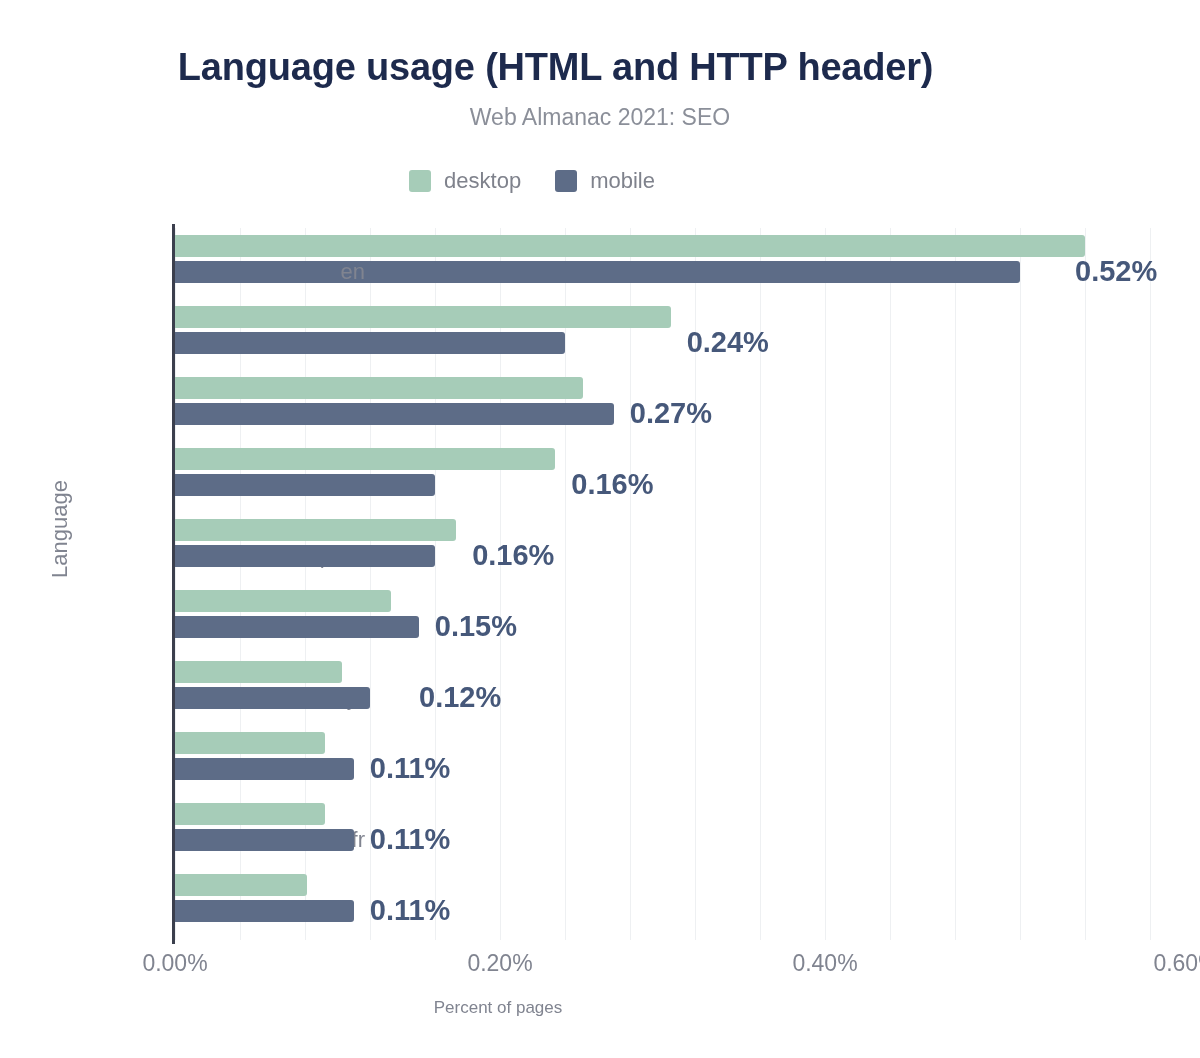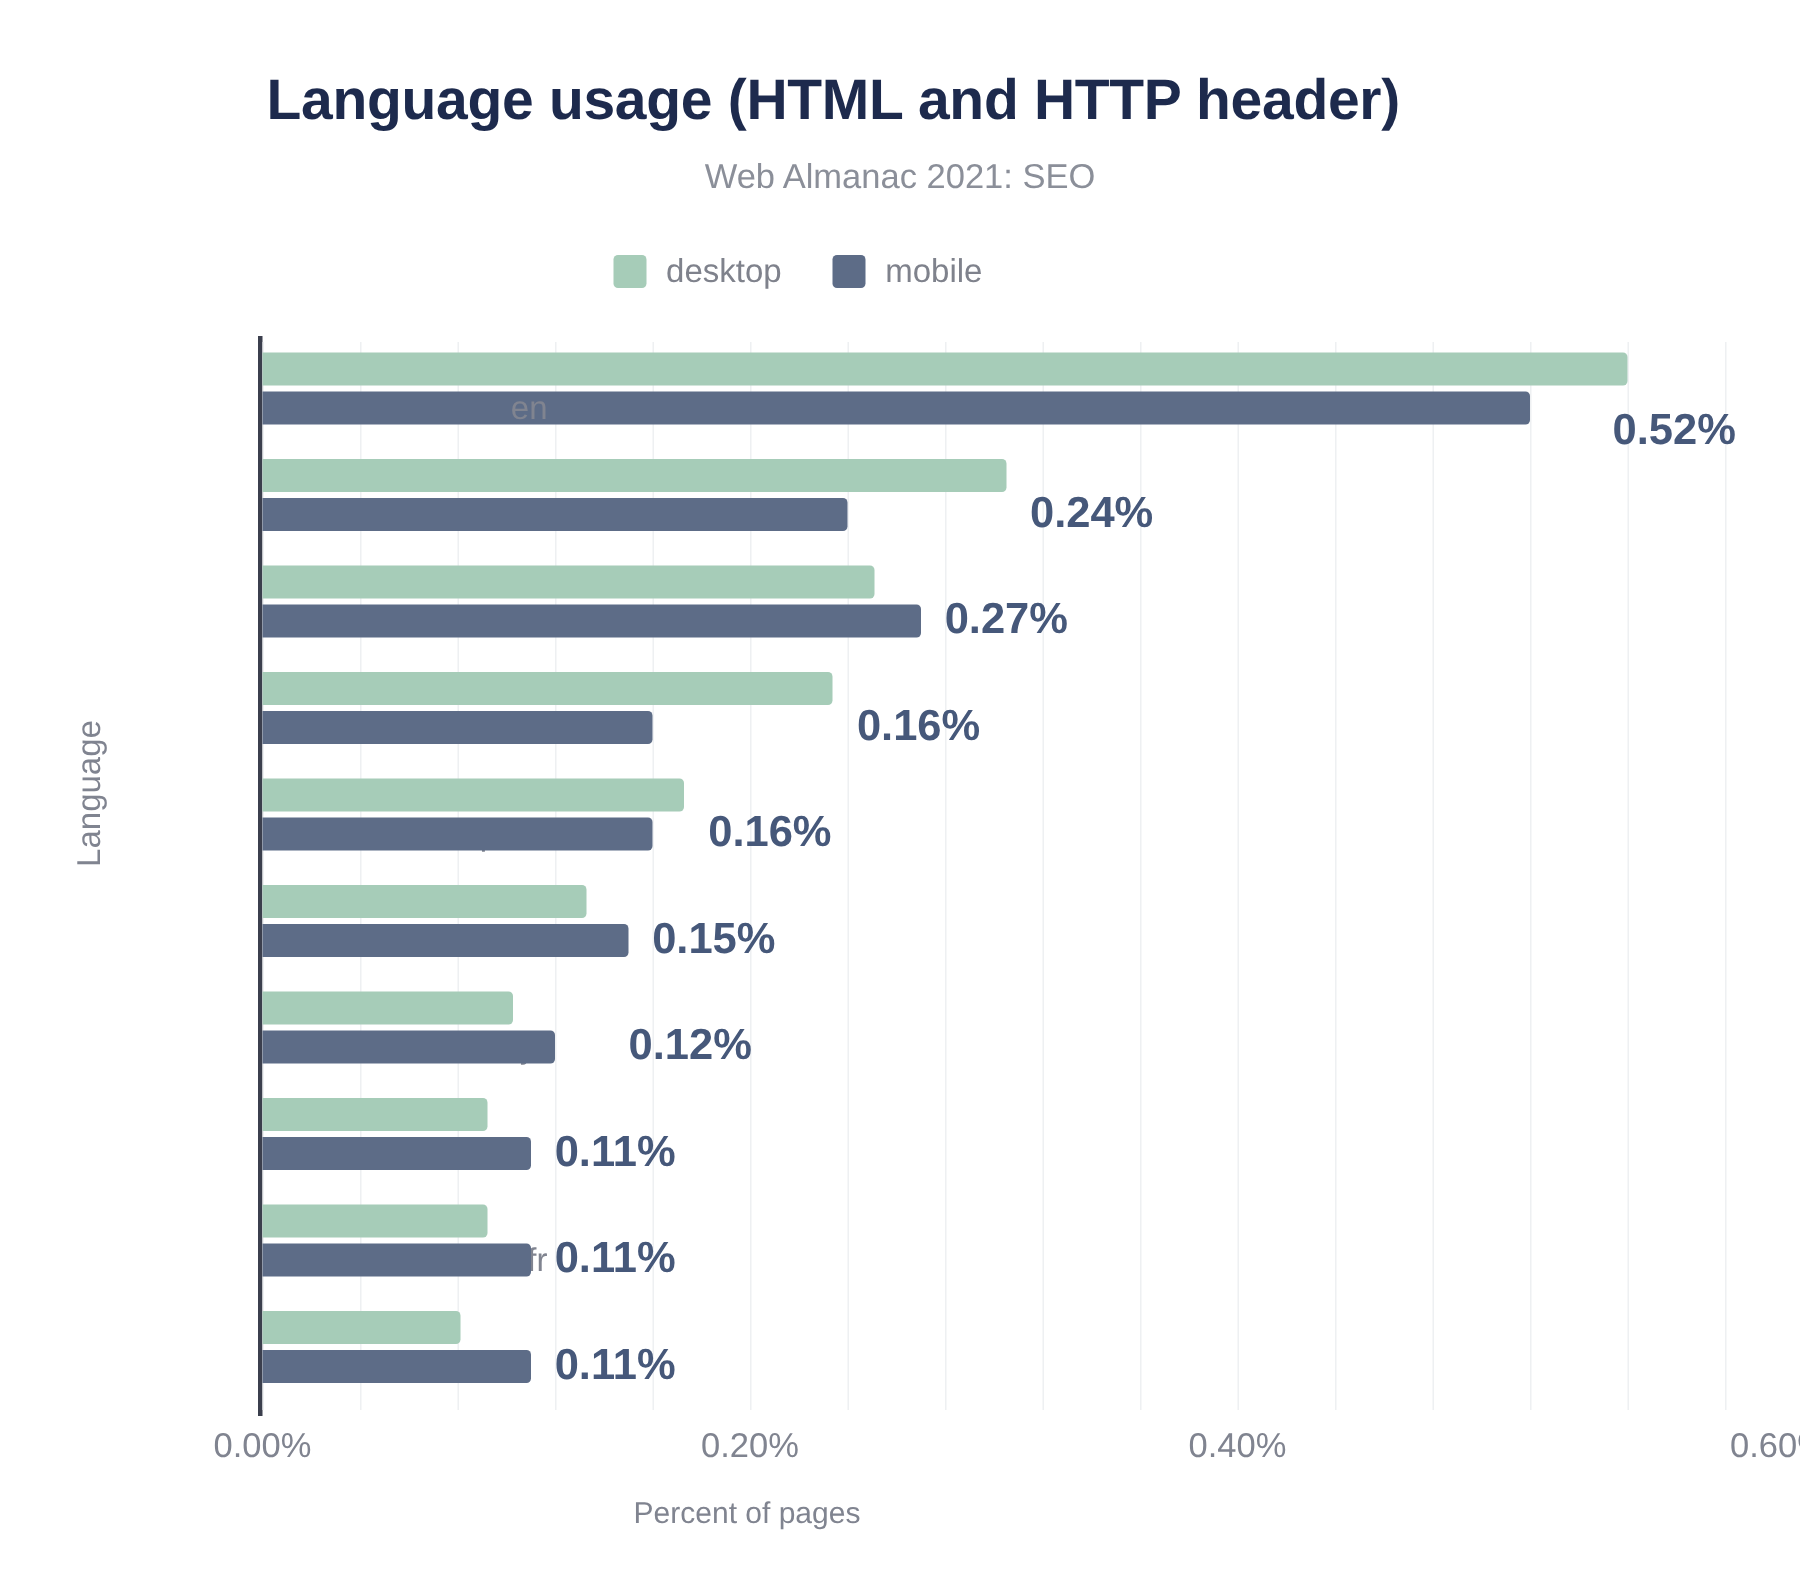--- a/index.html
+++ b/index.html
@@ -219,7 +219,7 @@
         <div class="bar-group" style="top: 7px;">
           <div class="bar bar-desktop" style="width: 910px;"></div>
           <div class="bar bar-mobile" style="width: 845px;"></div>
-          <div class="bar-value" style="left: 900px; margin-top: 16px;">0.52%</div>
+          <div class="bar-value" style="left: 900px;">0.52%</div>
           <div class="ycat" style="top: 26px;">en</div>
         </div>
         <div class="bar-group" style="top: 78px;">

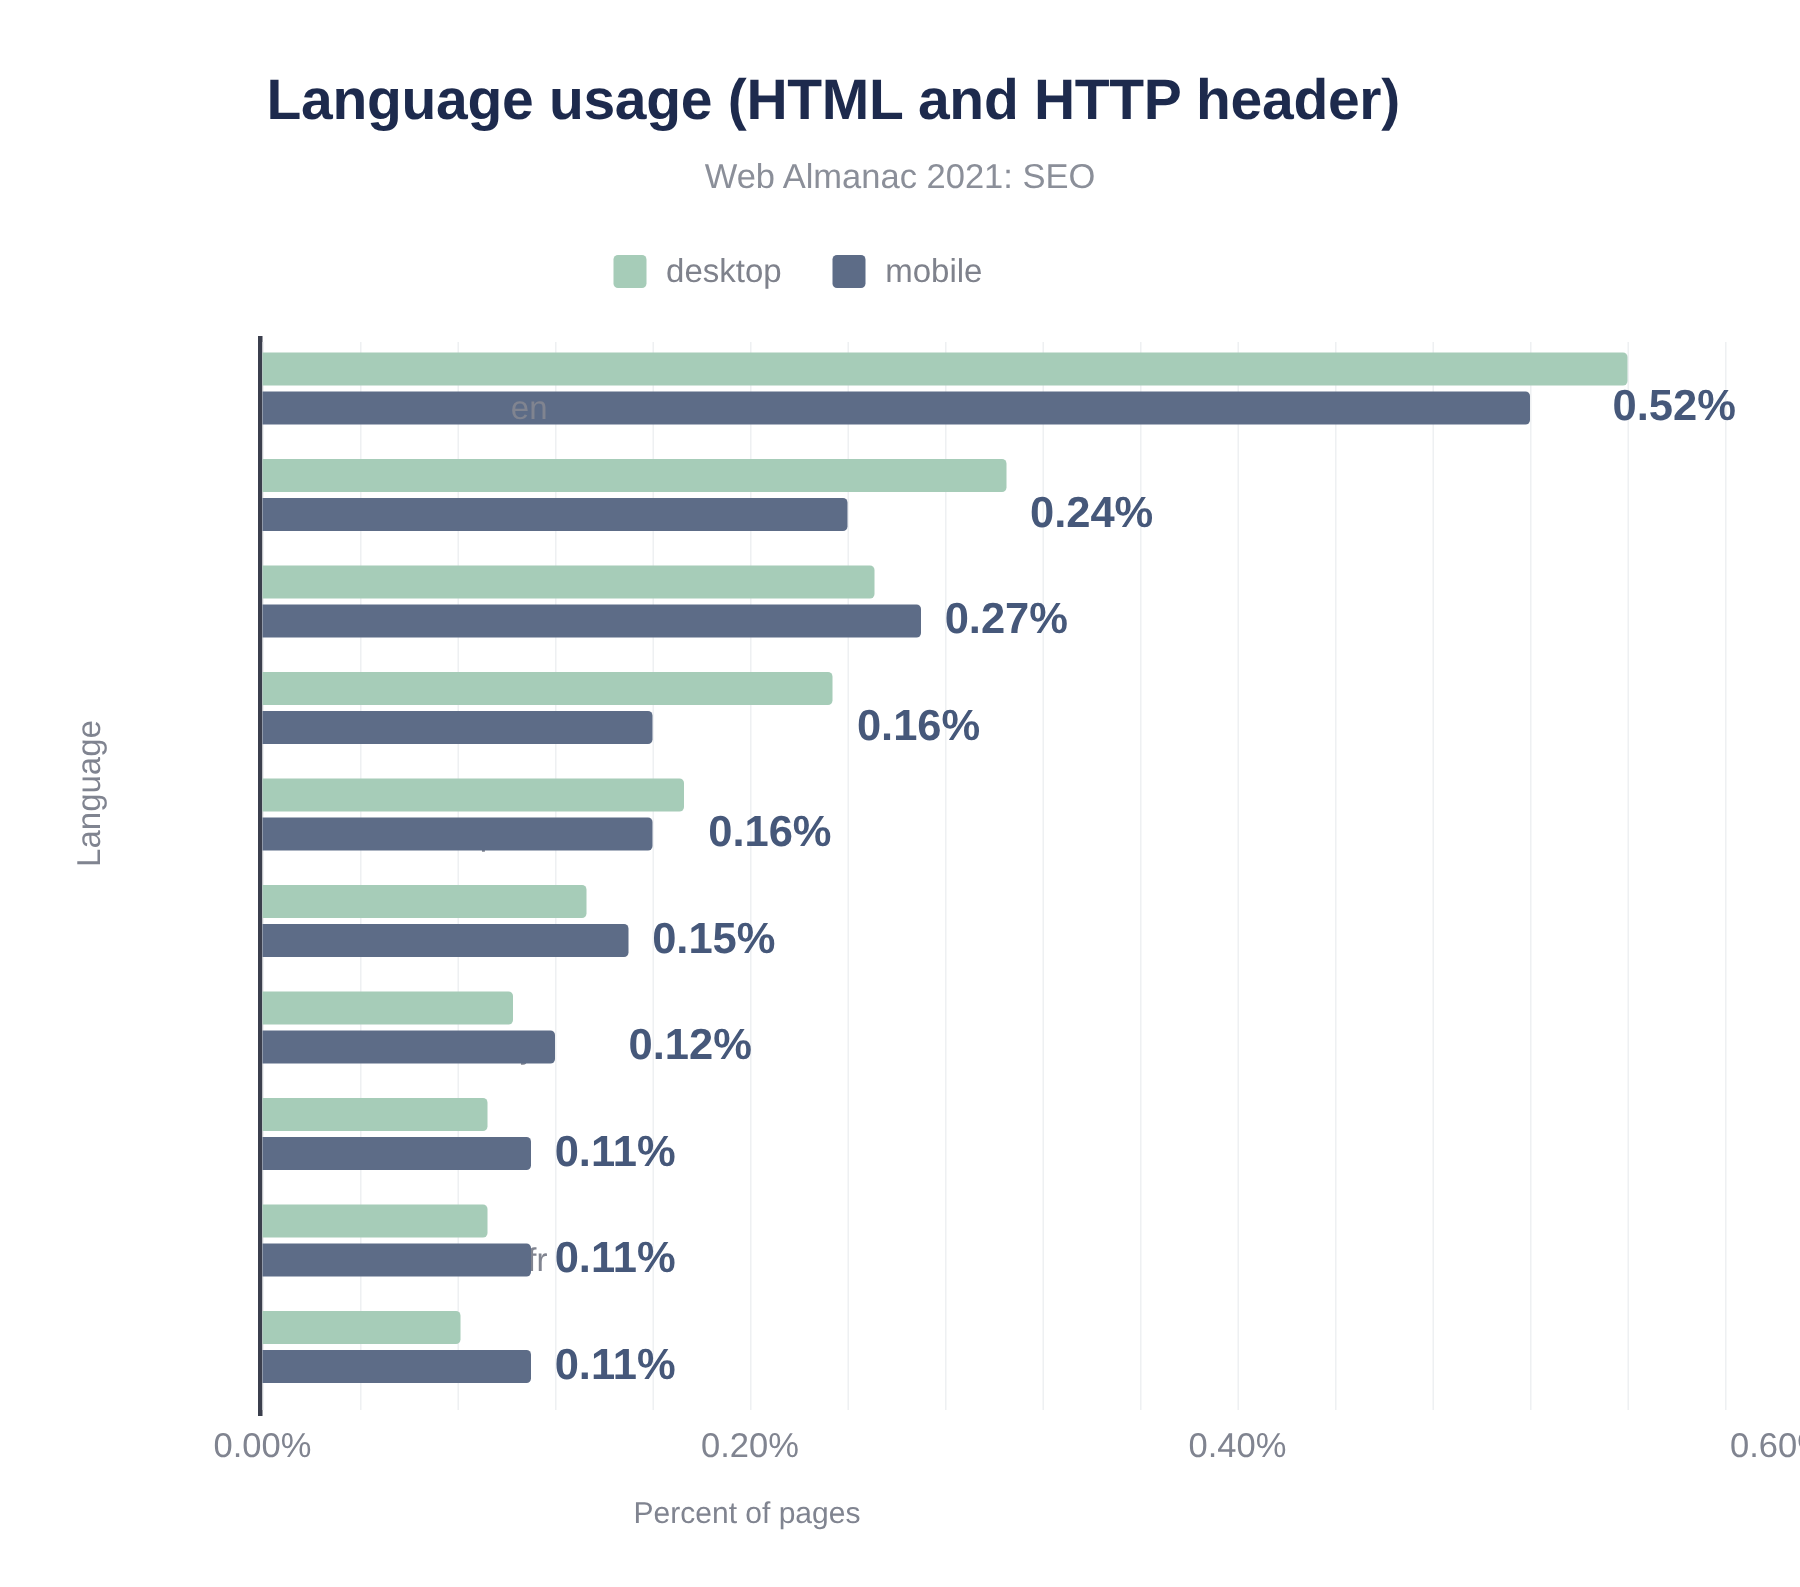--- a/index.html
+++ b/index.html
@@ -160,7 +160,7 @@
     left: 0;
     width: 996px;
     text-align: center;
-    font-size: 20px;
+    font-size: 17px;
     color: #808490;
   }
   .xtick {

